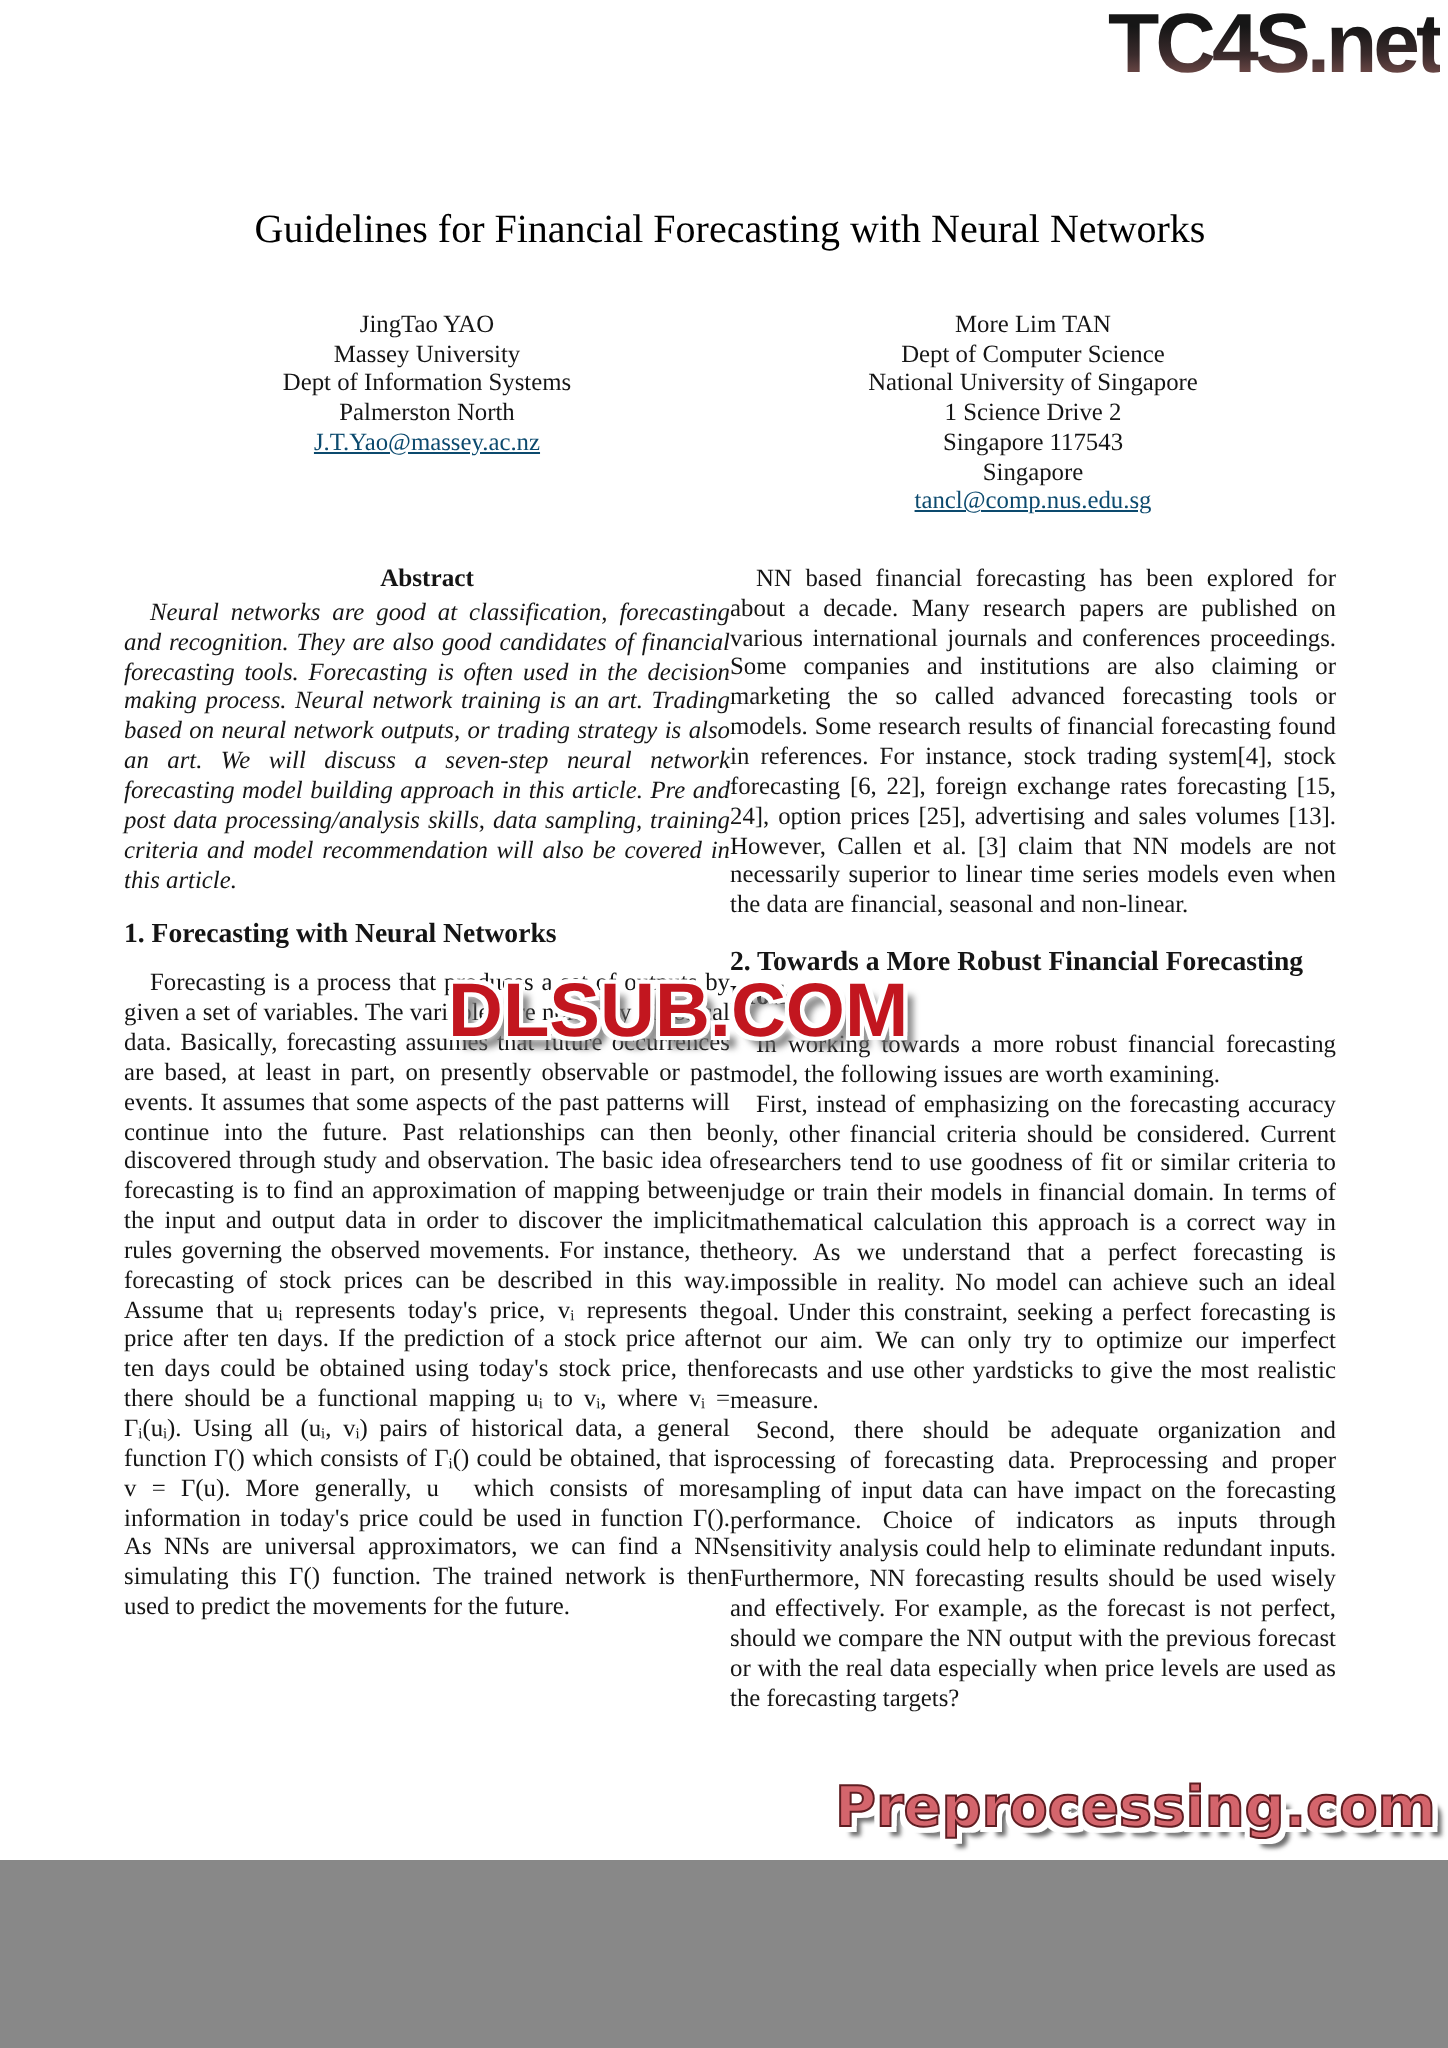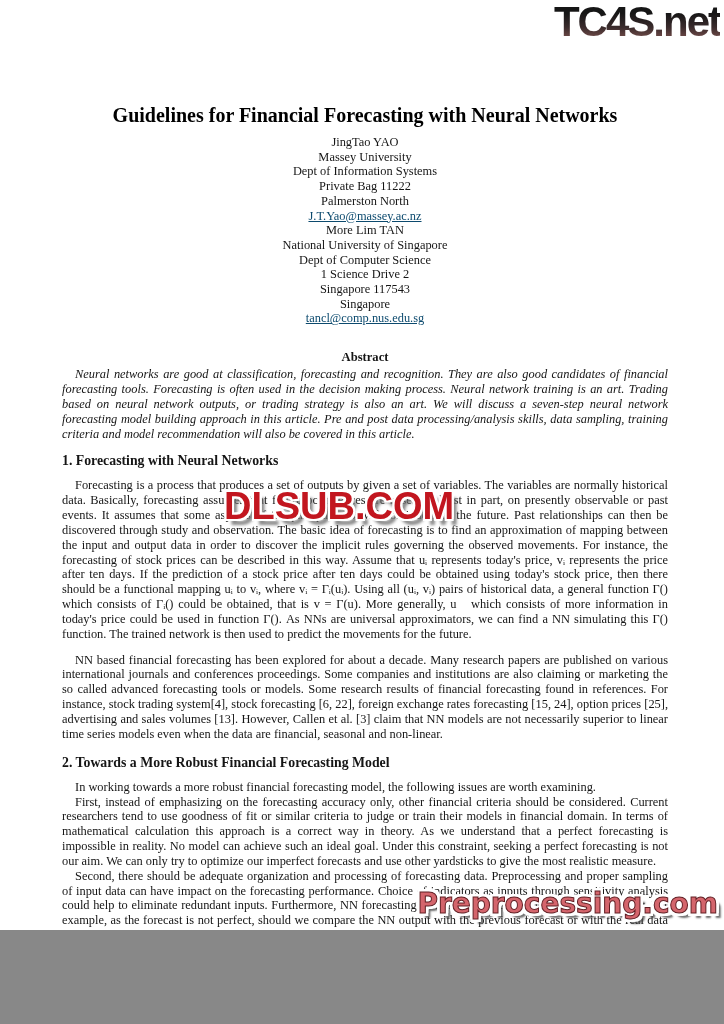--- a/index.html
+++ b/index.html
@@ -49,7 +49,7 @@
   .title{
     margin:104px 56px 0 62px;
     text-align:center;
-    font-size:20px;font-weight:bold;color:#000;
+    font-size:20px;font-weight:normal;color:#000;
   }
   .authors{
     display:flex;

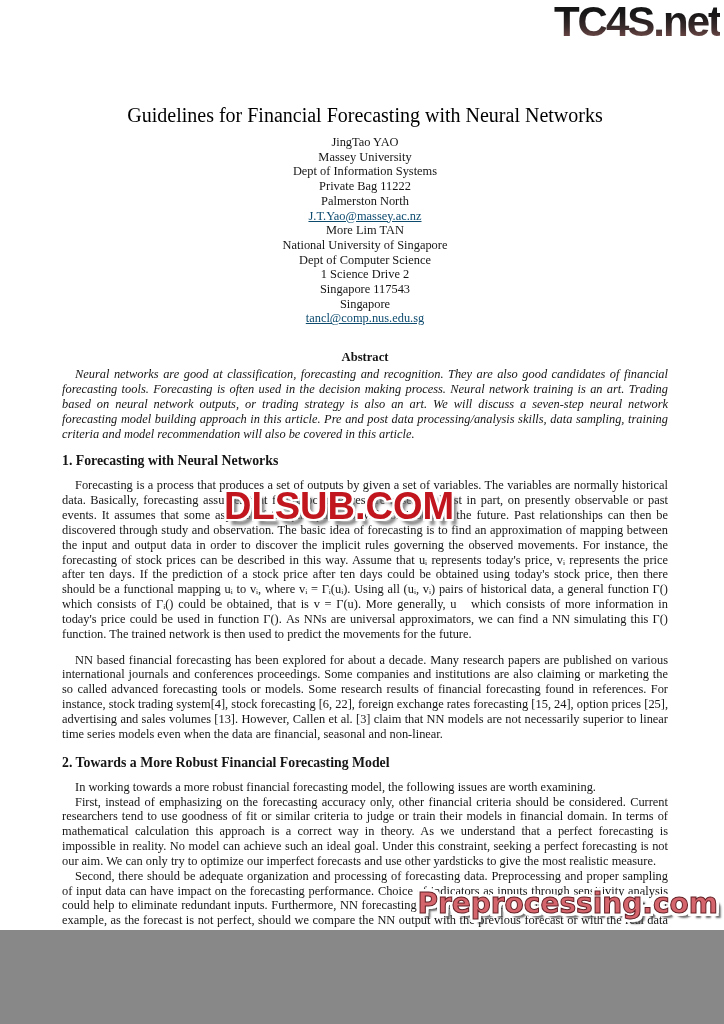--- a/index.html
+++ b/index.html
@@ -53,8 +53,7 @@
   }
   .authors{
     display:flex;
-    margin:8px 56px 0 62px;
-    flex-direction:column;
+    margin:28px 56px 0 62px;
   }
   .author{
     flex:1;text-align:center;

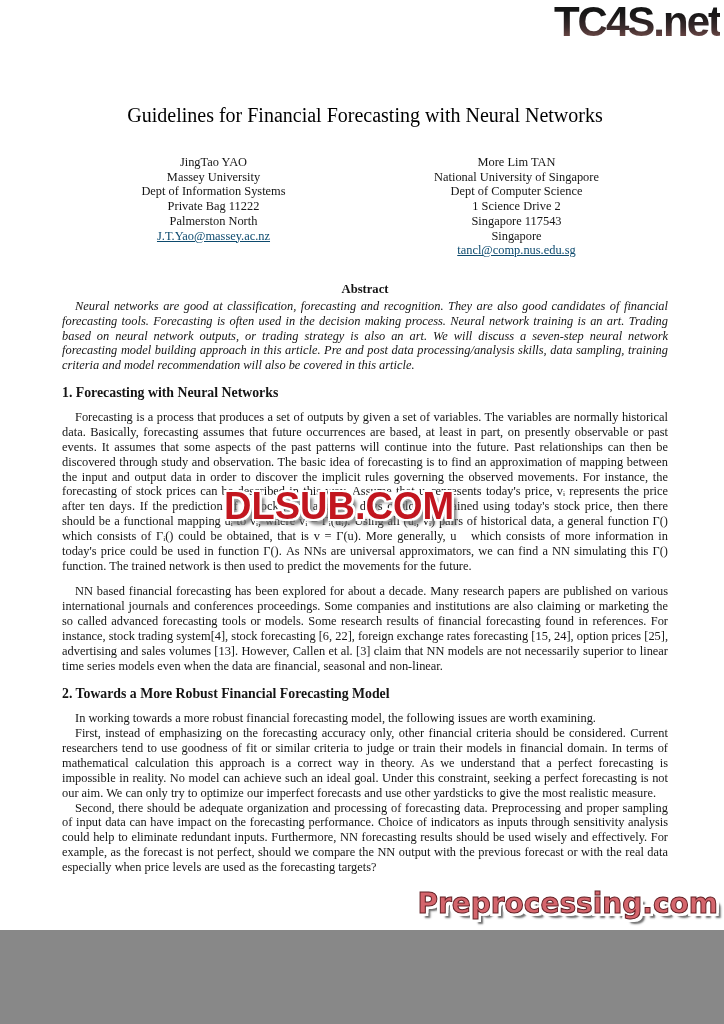--- a/index.html
+++ b/index.html
@@ -104,8 +104,8 @@
     </div>
     <div class="author">
       <div>More Lim TAN</div>
+      <div>Dept of Computer Science</div>
       <div>National University of Singapore</div>
-      <div>Dept of Computer Science</div>
       <div>1 Science Drive 2</div>
       <div>Singapore 117543</div>
       <div>Singapore</div>

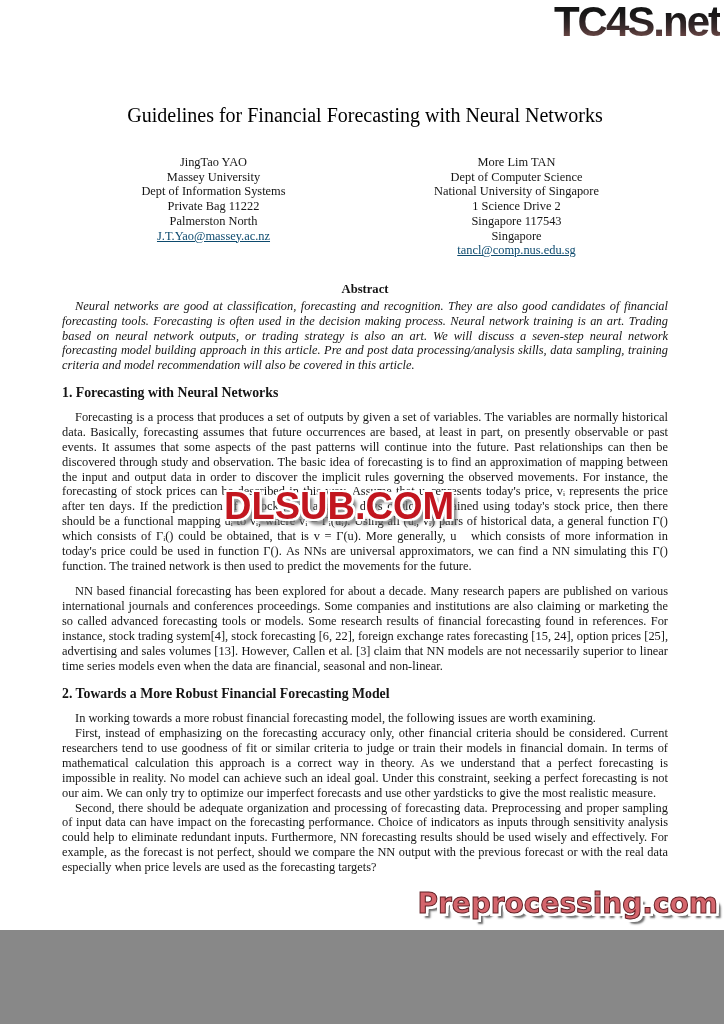--- a/index.html
+++ b/index.html
@@ -98,7 +98,6 @@
       <div>JingTao YAO</div>
       <div>Massey University</div>
       <div>Dept of Information Systems</div>
-      <div>Private Bag 11222</div>
       <div>Palmerston North</div>
       <div><span class="email">J.T.Yao@massey.ac.nz</span></div>
     </div>

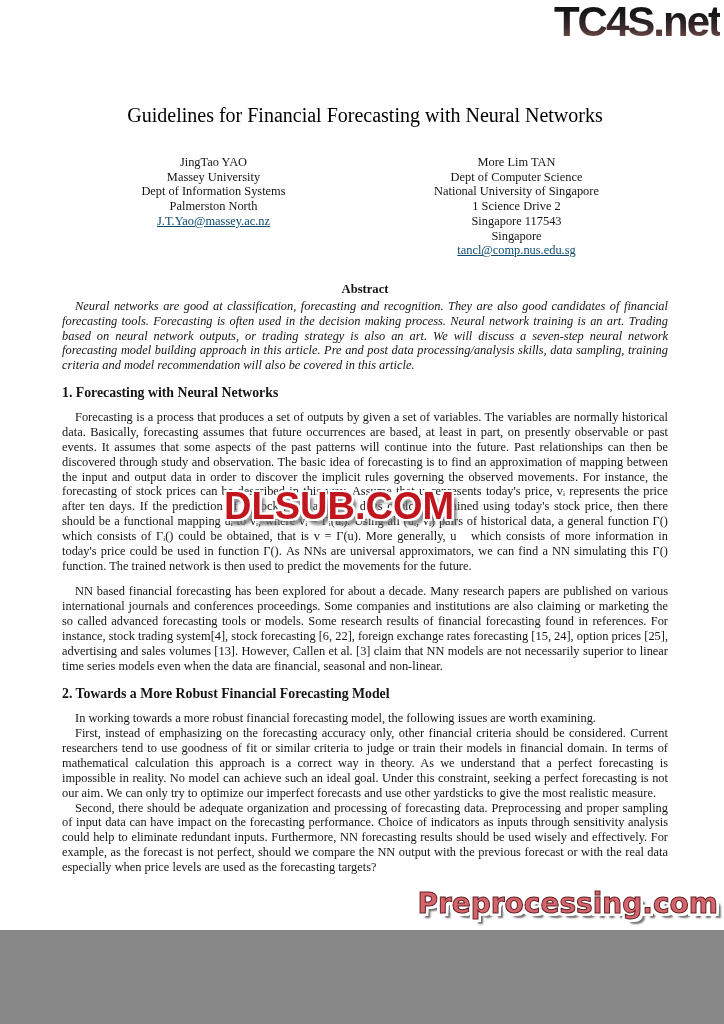--- a/index.html
+++ b/index.html
@@ -65,8 +65,6 @@
   .columns{
     display:flex;
     margin:24px 56px 0 62px;
-    gap:11px;
-    flex-direction:column;
   }
   .col{flex:1;}
   .col p{

